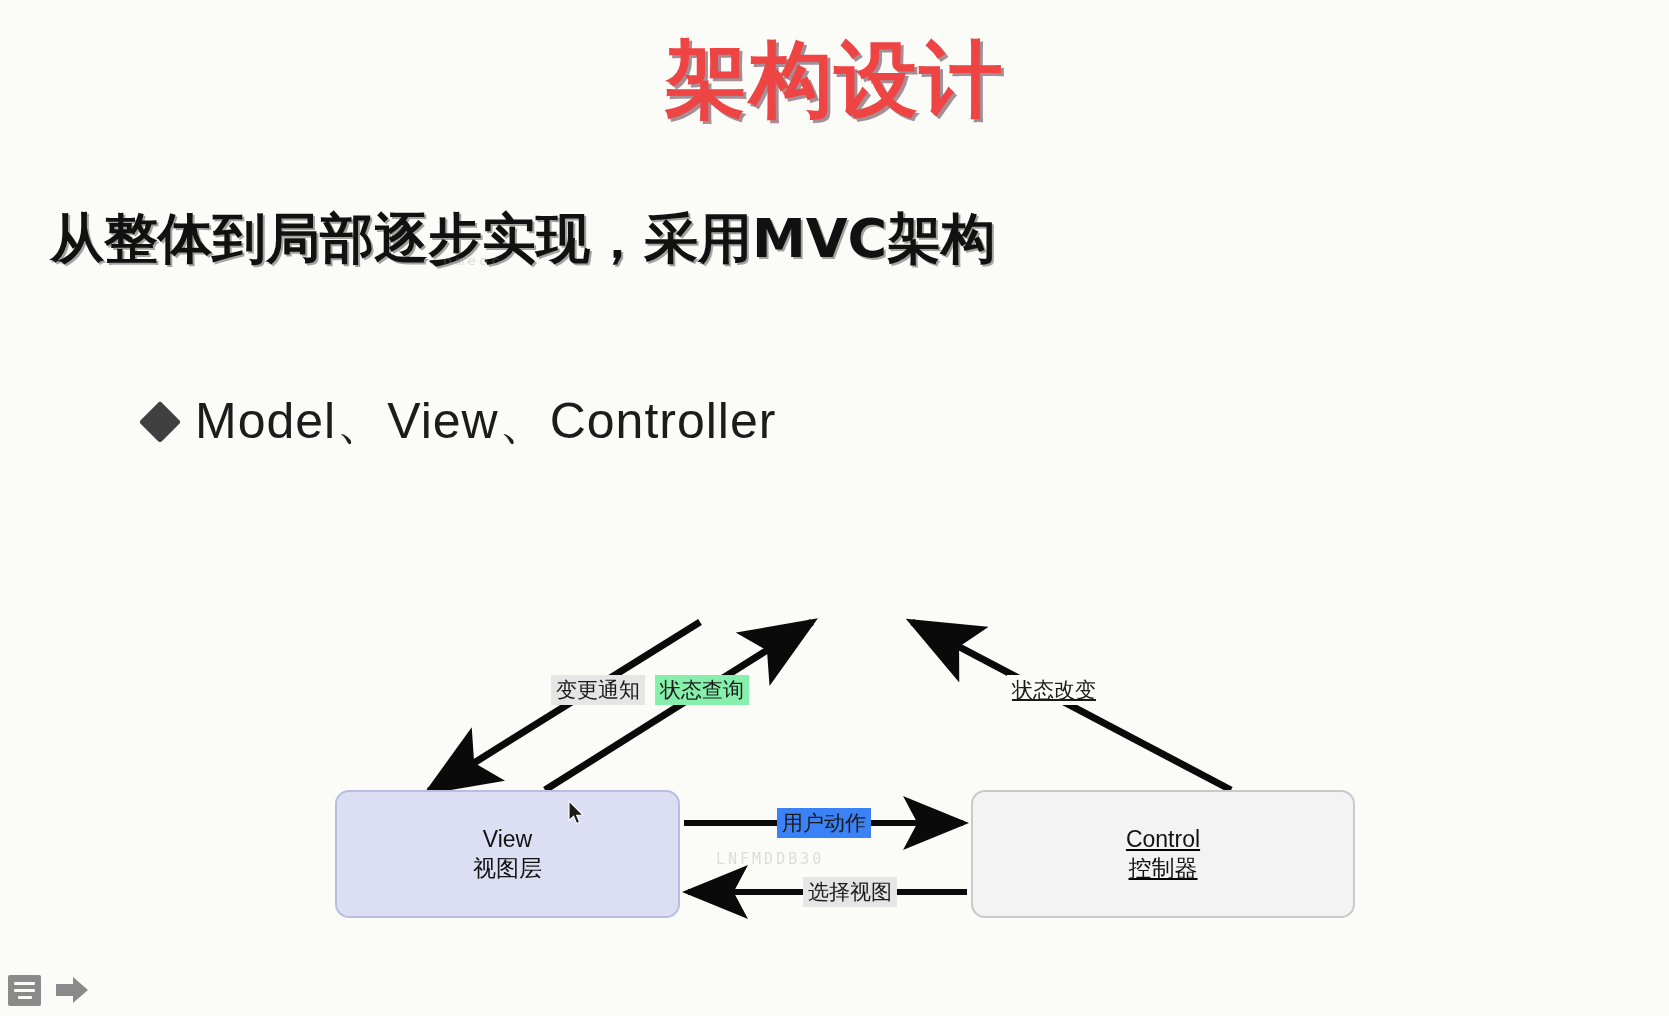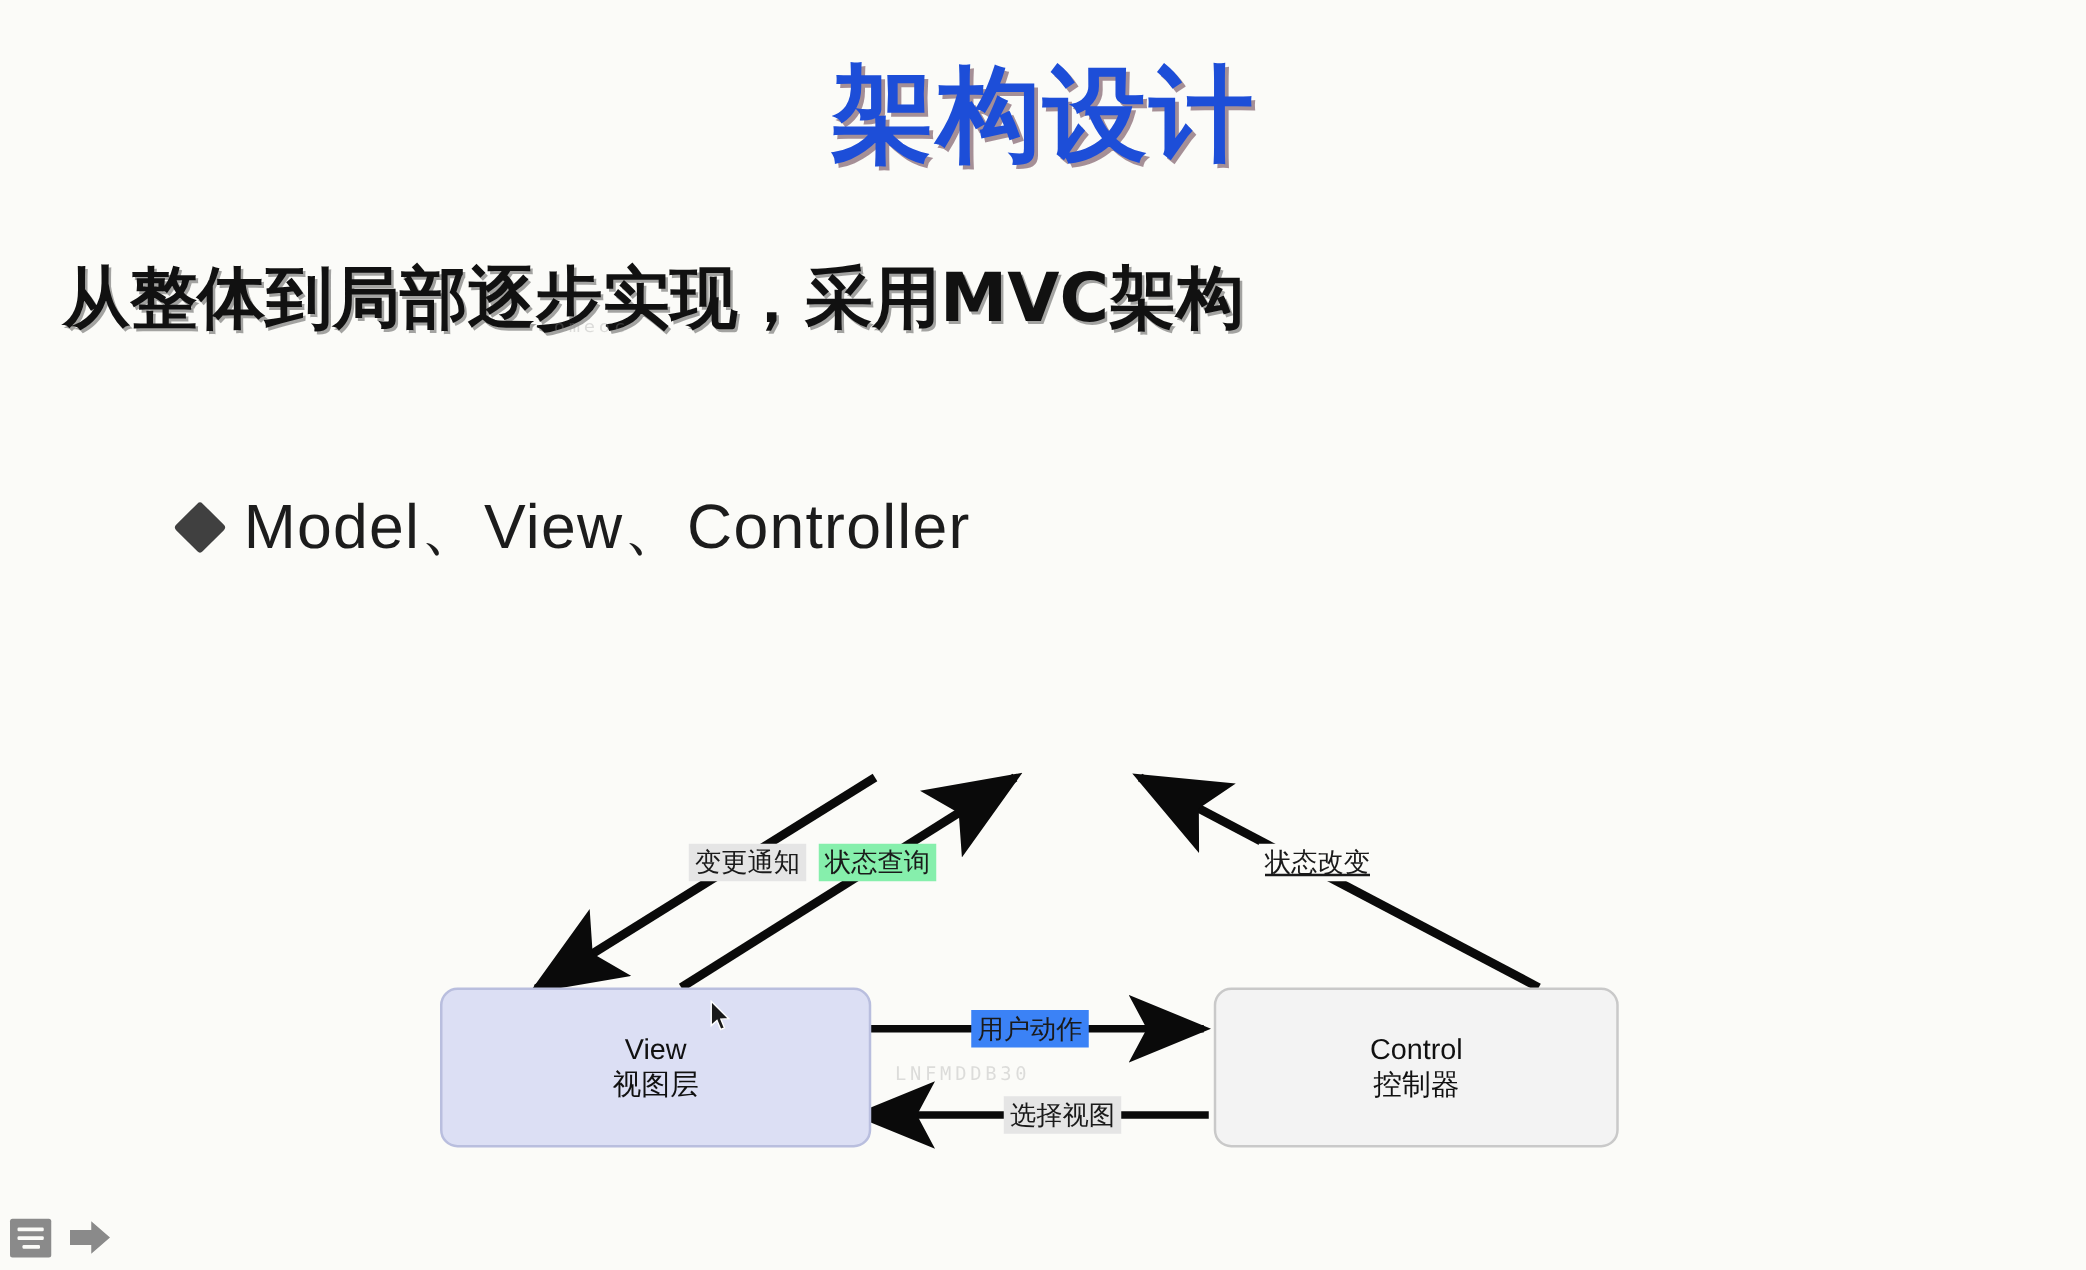--- a/index.html
+++ b/index.html
@@ -218,7 +218,7 @@
 
 <div id="slide" style="background: rgb(251, 251, 248);">
 
-  <div id="slide-title" style="color: #1d4ed8; margin-top: 12px;">架构设计</div>
+  <div id="slide-title" style="color: #ef4444;">架构设计</div>
 
   <div id="slide-subtitle" style="color: rgb(17, 17, 17);">从整体到局部逐步实现，采用MVC架构</div>
 

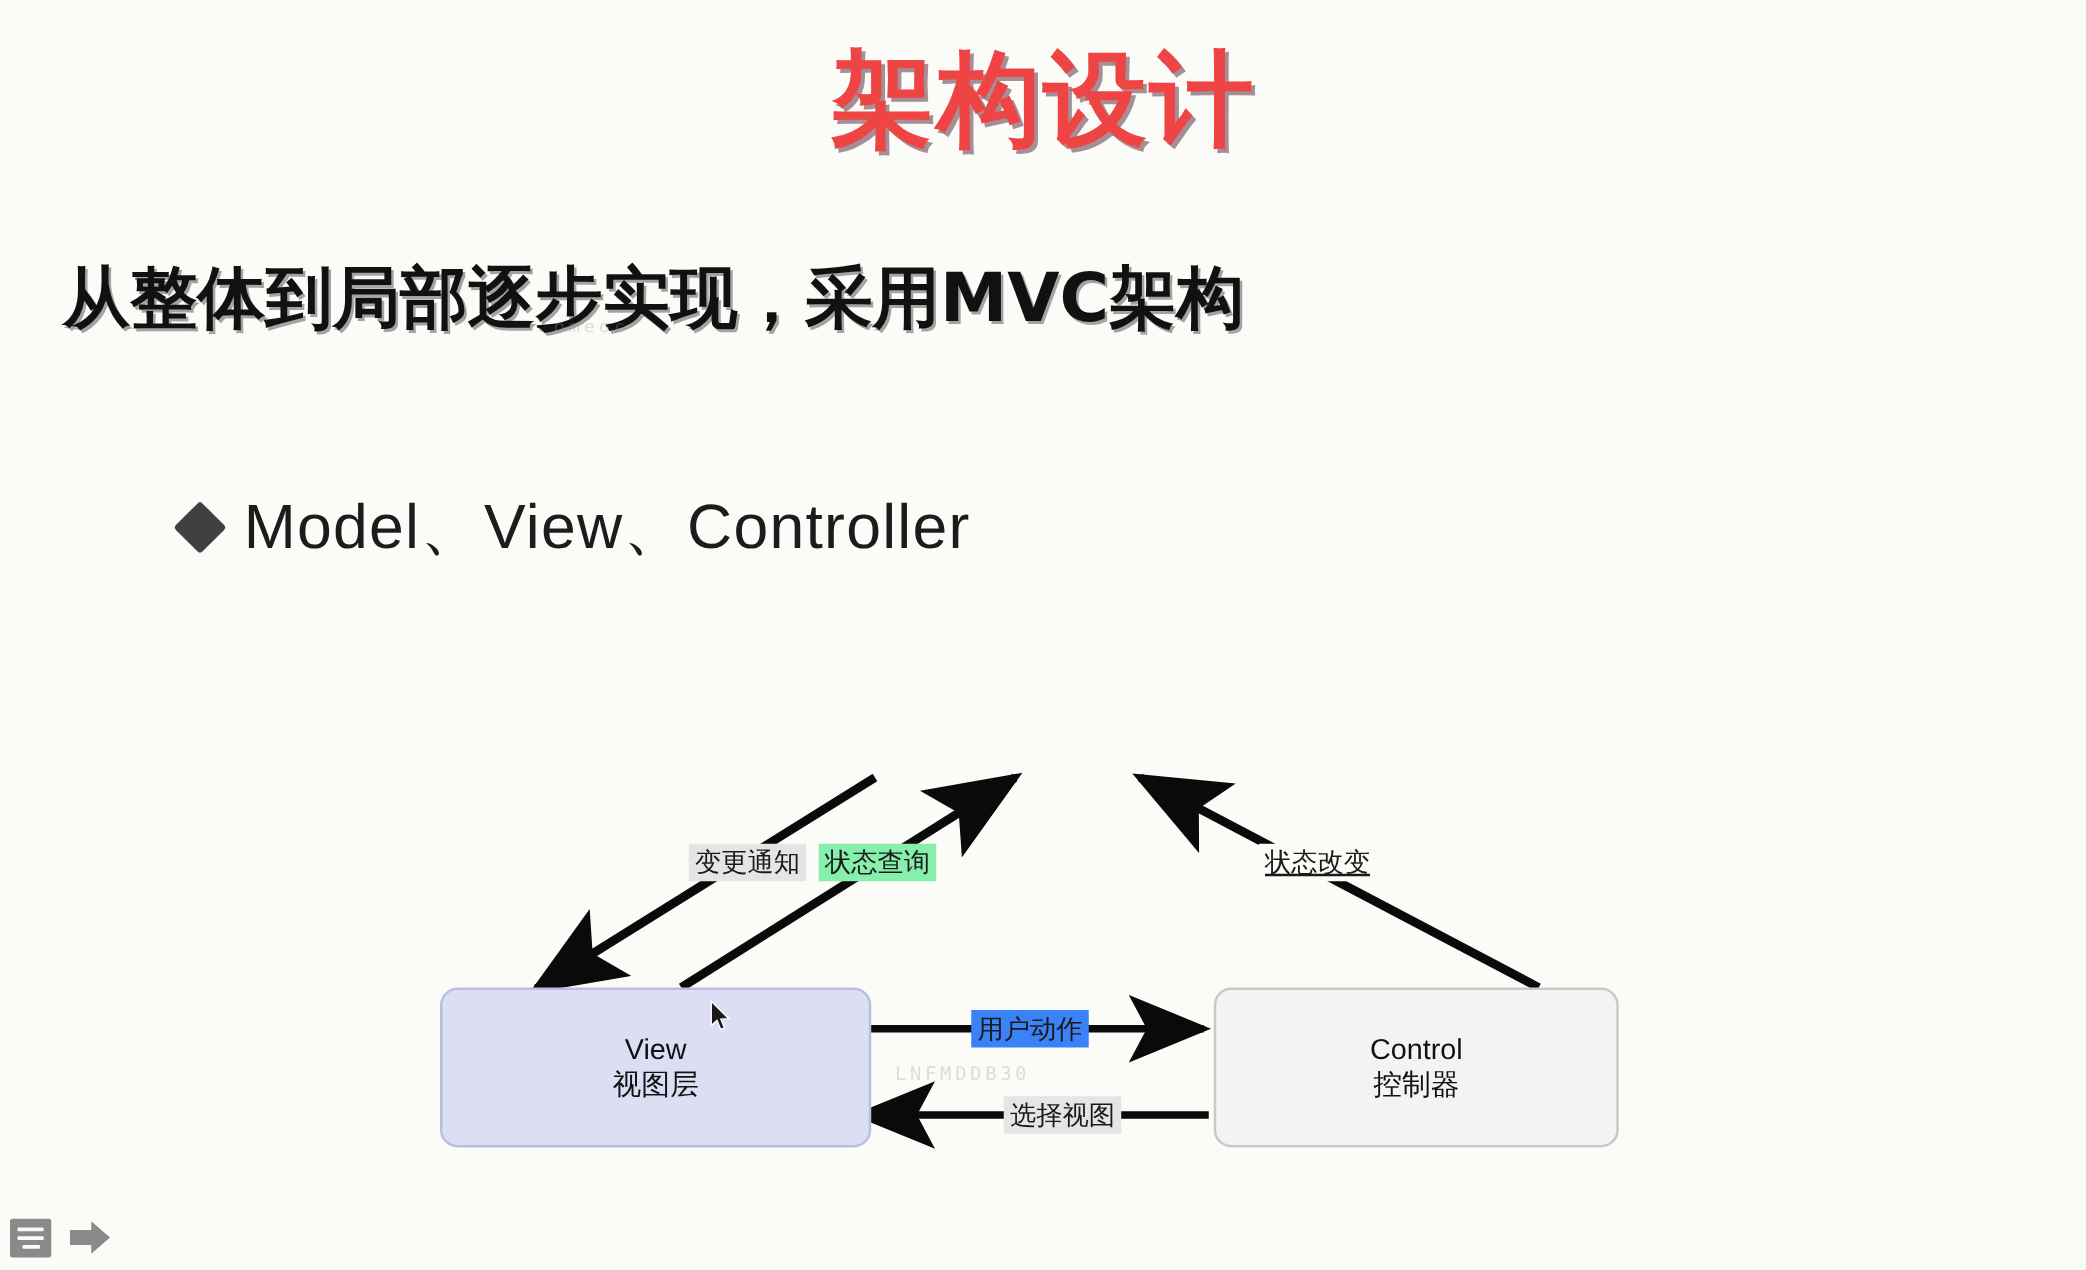--- a/index.html
+++ b/index.html
@@ -144,7 +144,6 @@
     height: 128px;
     background: #dcdff4;
     border: 2px solid #b9bede;
-    margin-left: 17px;
   }
   #node-control {
     left: 971px;

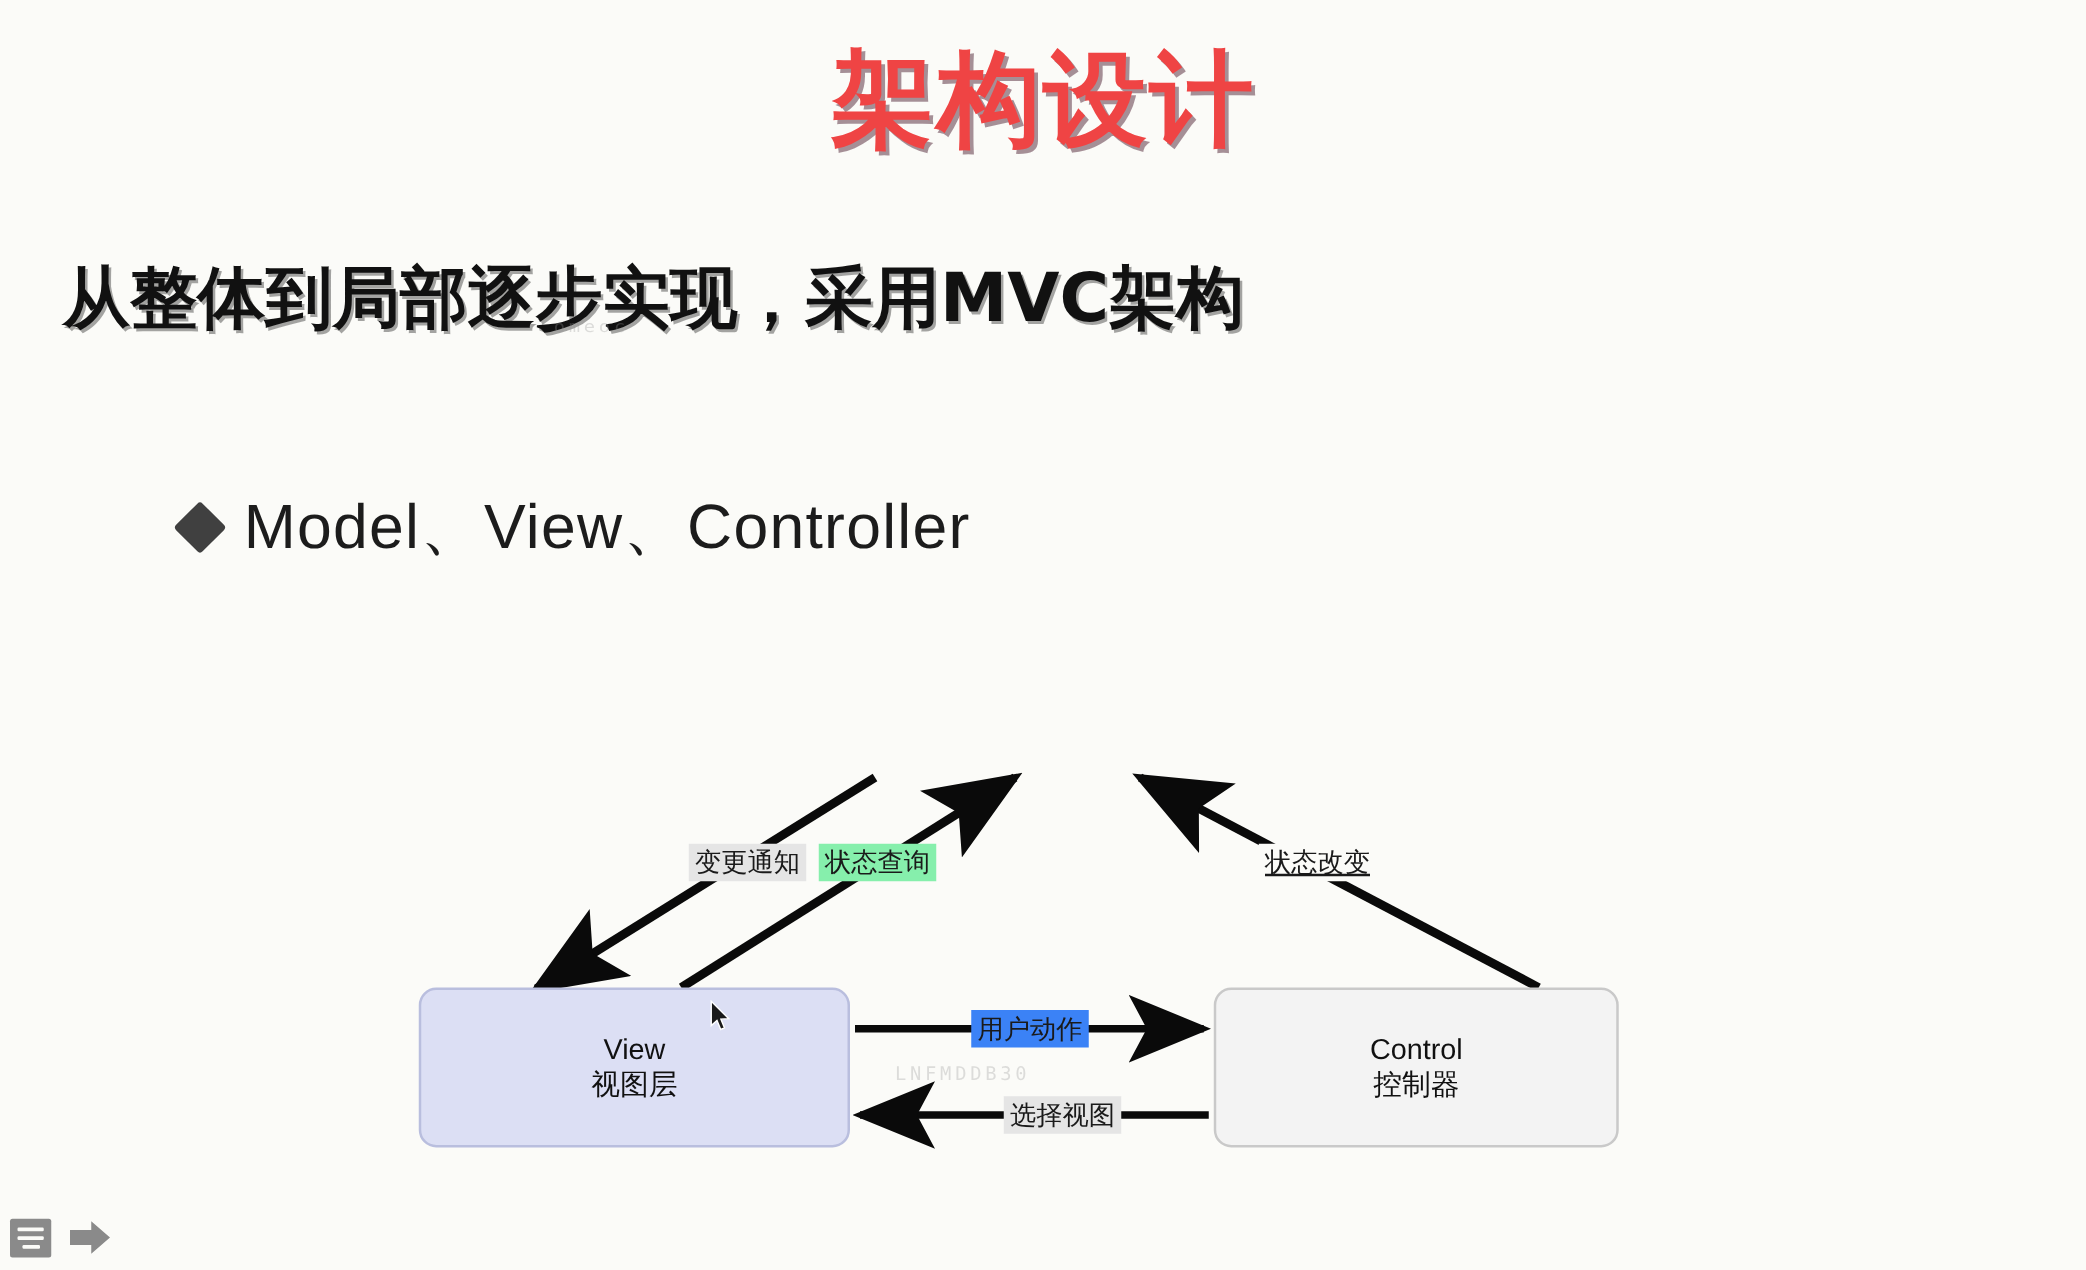--- a/index.html
+++ b/index.html
@@ -148,10 +148,11 @@
   #node-control {
     left: 971px;
     top: 790px;
-    width: 324px;
+    width: 384px;
     height: 128px;
     background: #f3f3f3;
     border: 2px solid #c9c9c9;
+    text-decoration: underline;
   }
 
   

